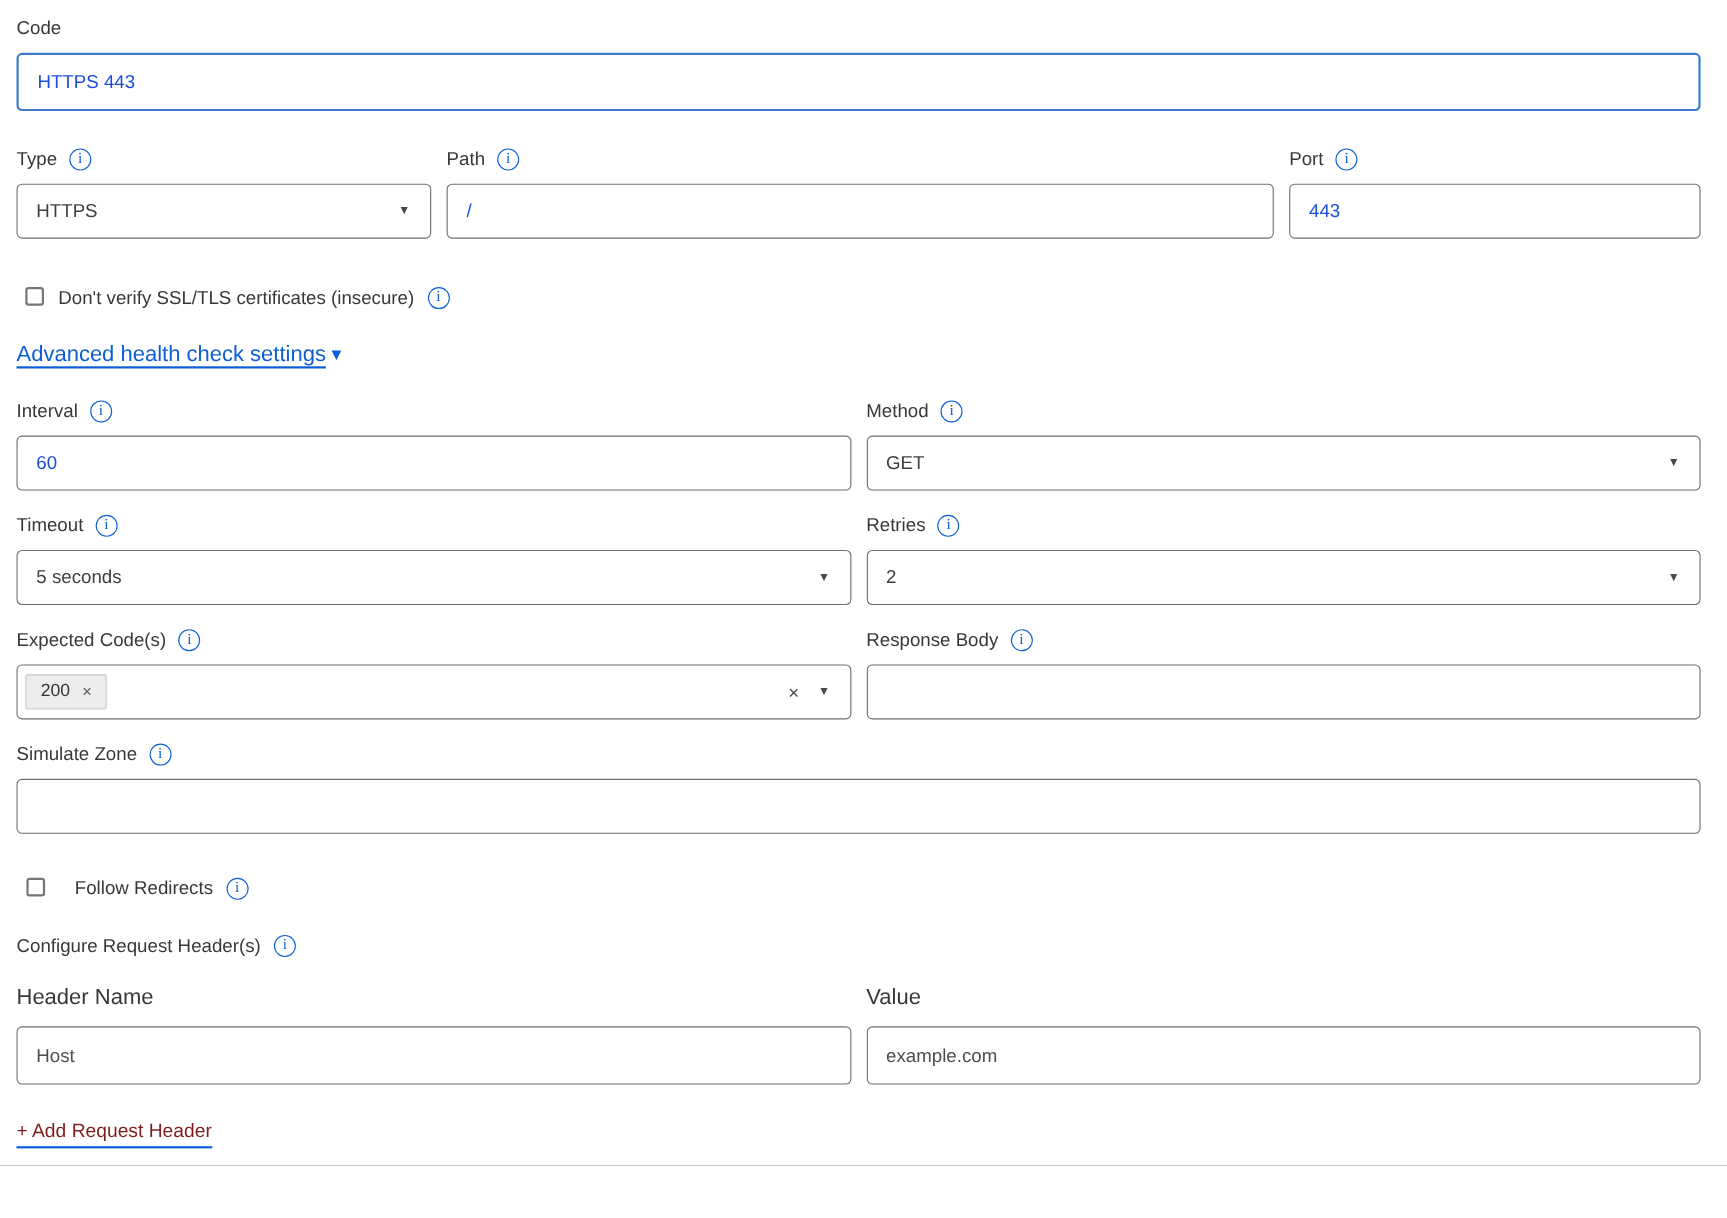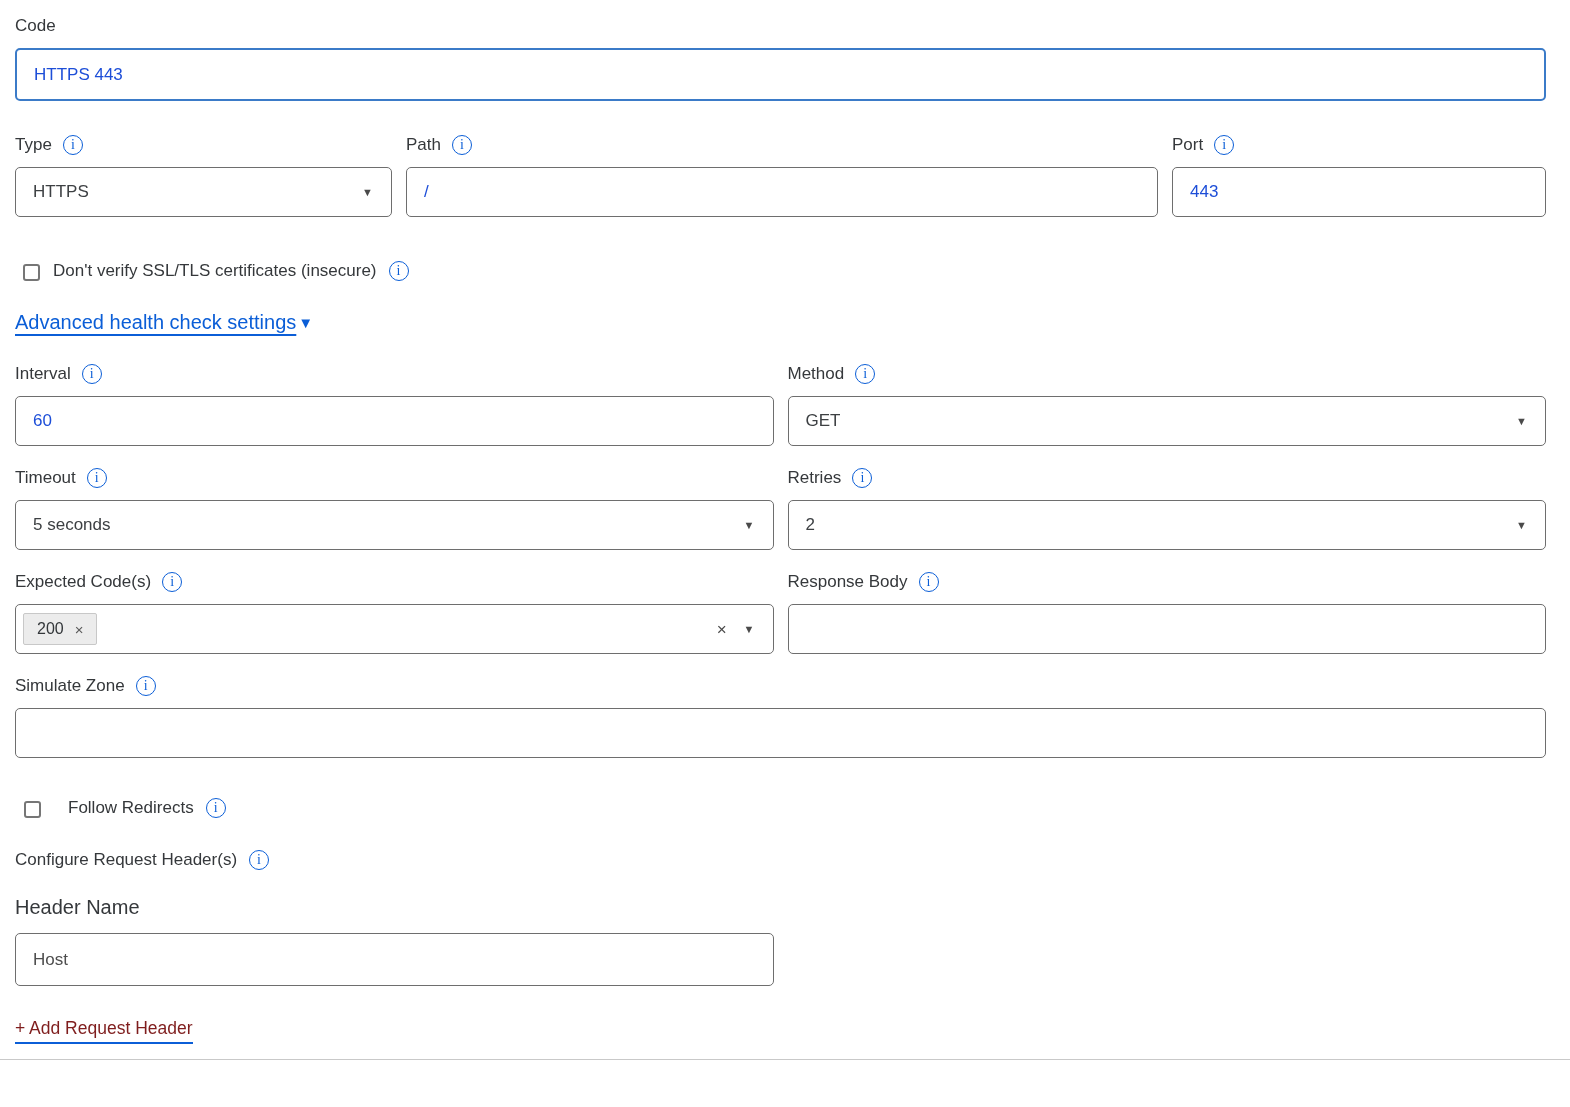--- a/index.html
+++ b/index.html
@@ -51,7 +51,7 @@
   .grid2 { display: grid; grid-template-columns: 1fr 1fr; column-gap: 14px; }
   .mb-name { margin-bottom: 34px; }
   .mb-row { margin-bottom: 22px; }
-  .checkbox-row { display: flex; align-items: flex-end; gap: 13px; margin: 0 0 30px 8px; font-size: 17px; }
+  .checkbox-row { display: flex; align-items: flex-start; gap: 13px; margin: 0 0 30px 8px; font-size: 17px; }
   .checkbox-row.wide-gap { gap: 27px; margin: 0 0 32px 9px; }
   .checkbox {
     appearance: none; -webkit-appearance: none;

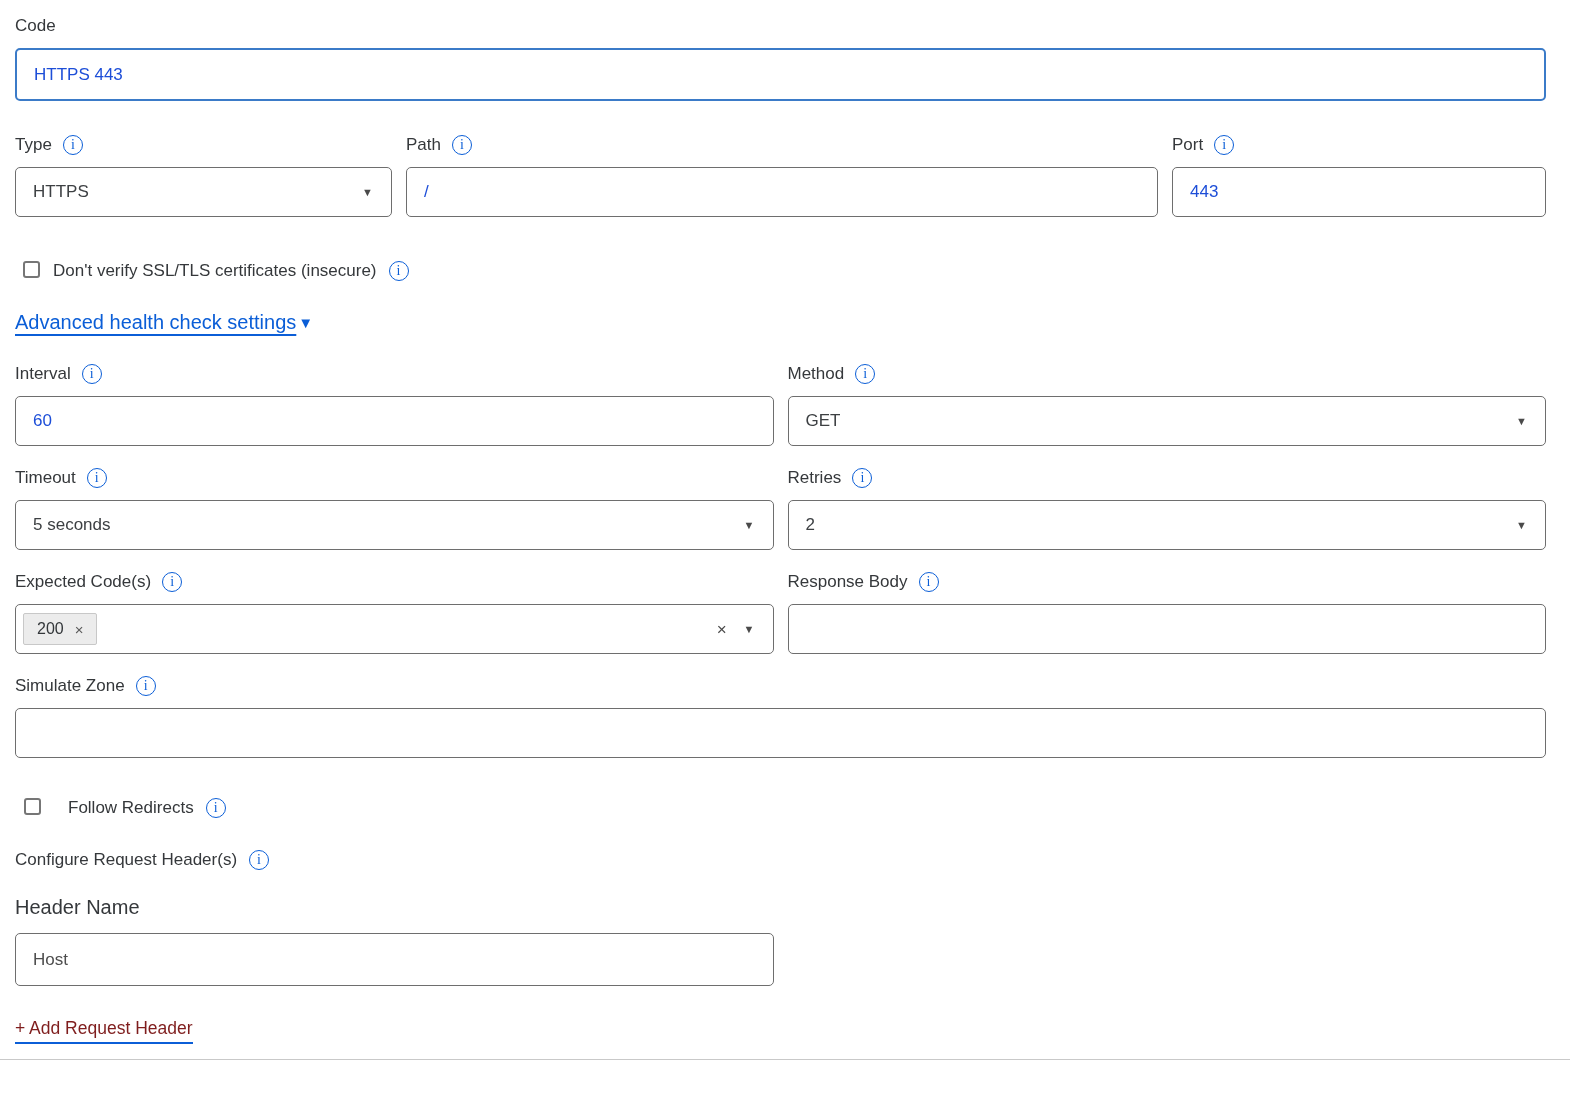--- a/index.html
+++ b/index.html
@@ -244,6 +244,12 @@
     </div>
     <input class="text-input header-input" type="text" value="Host" style="">
   </div>
+  <div>
+    <div class="field-label-row small">
+      <span>Value</span>
+    </div>
+    <input class="text-input header-input" type="text" value="example.com" style="">
+  </div>
 </div>
 
 <div class="add-link-row">

